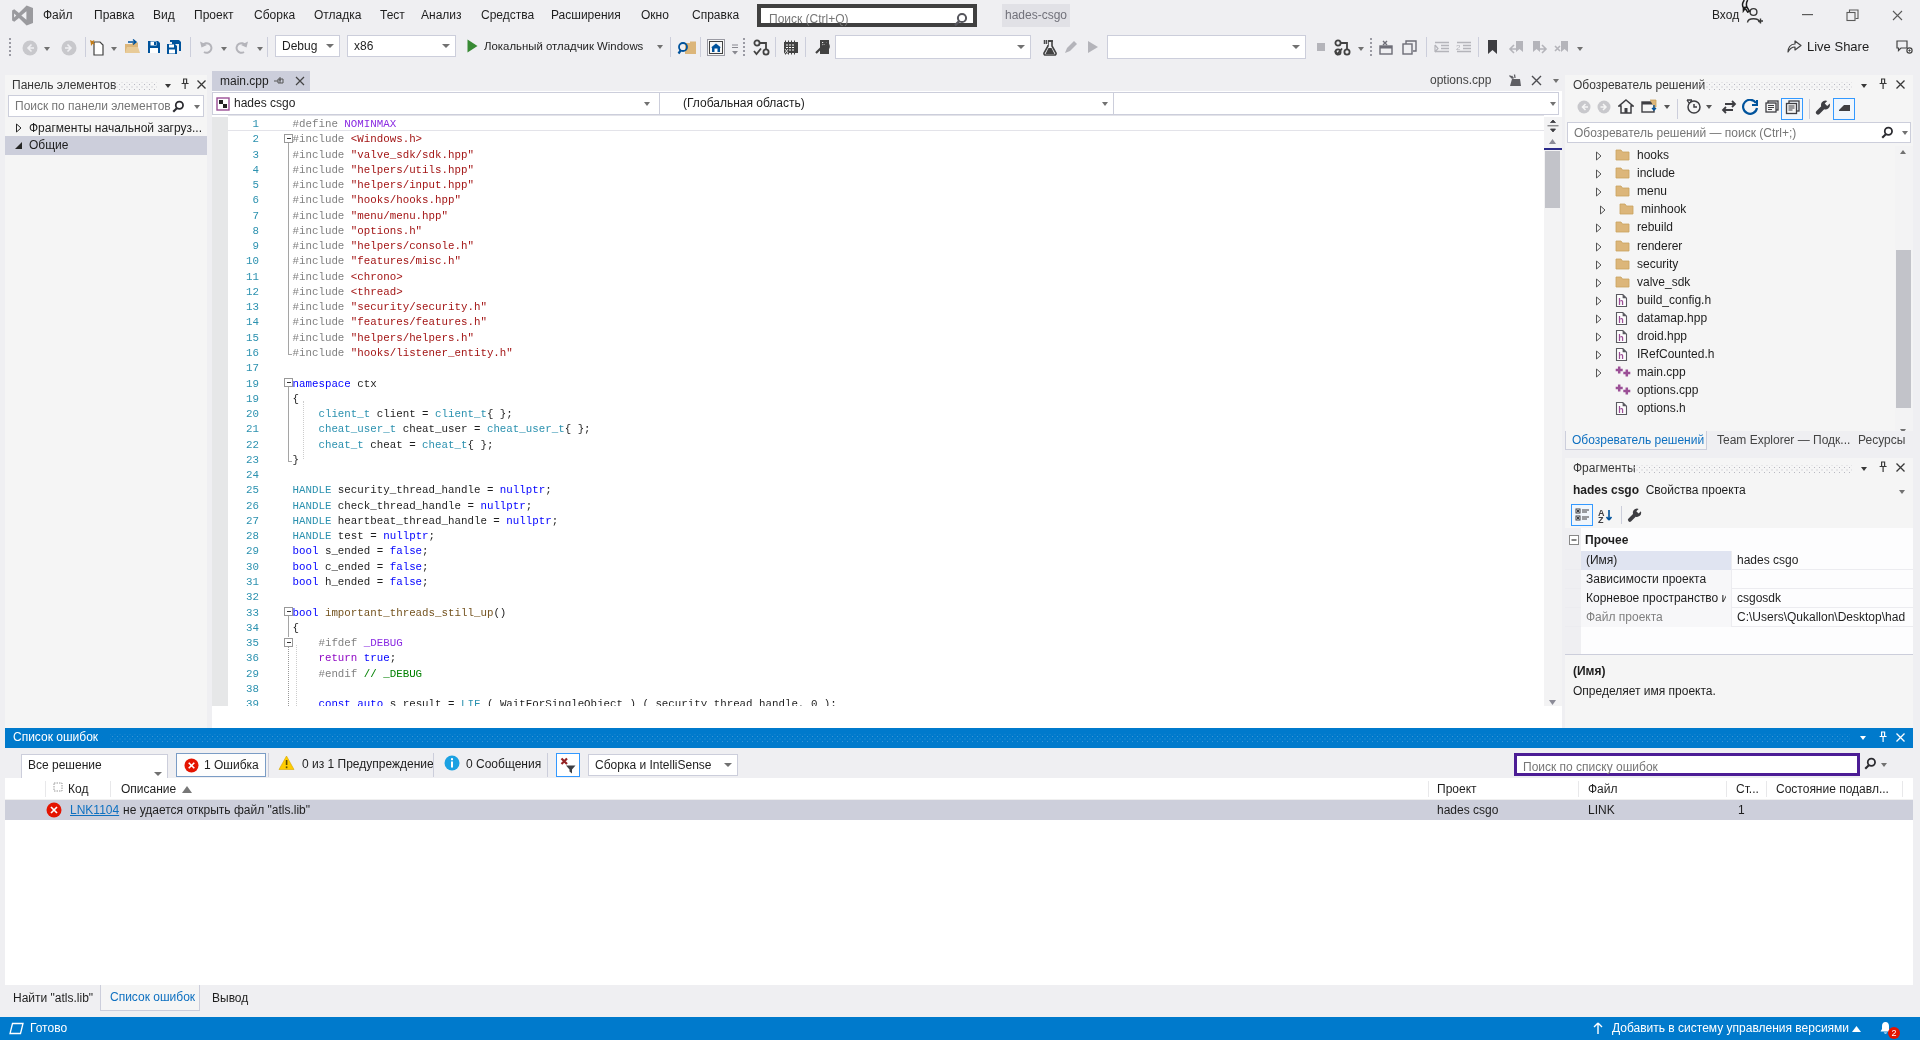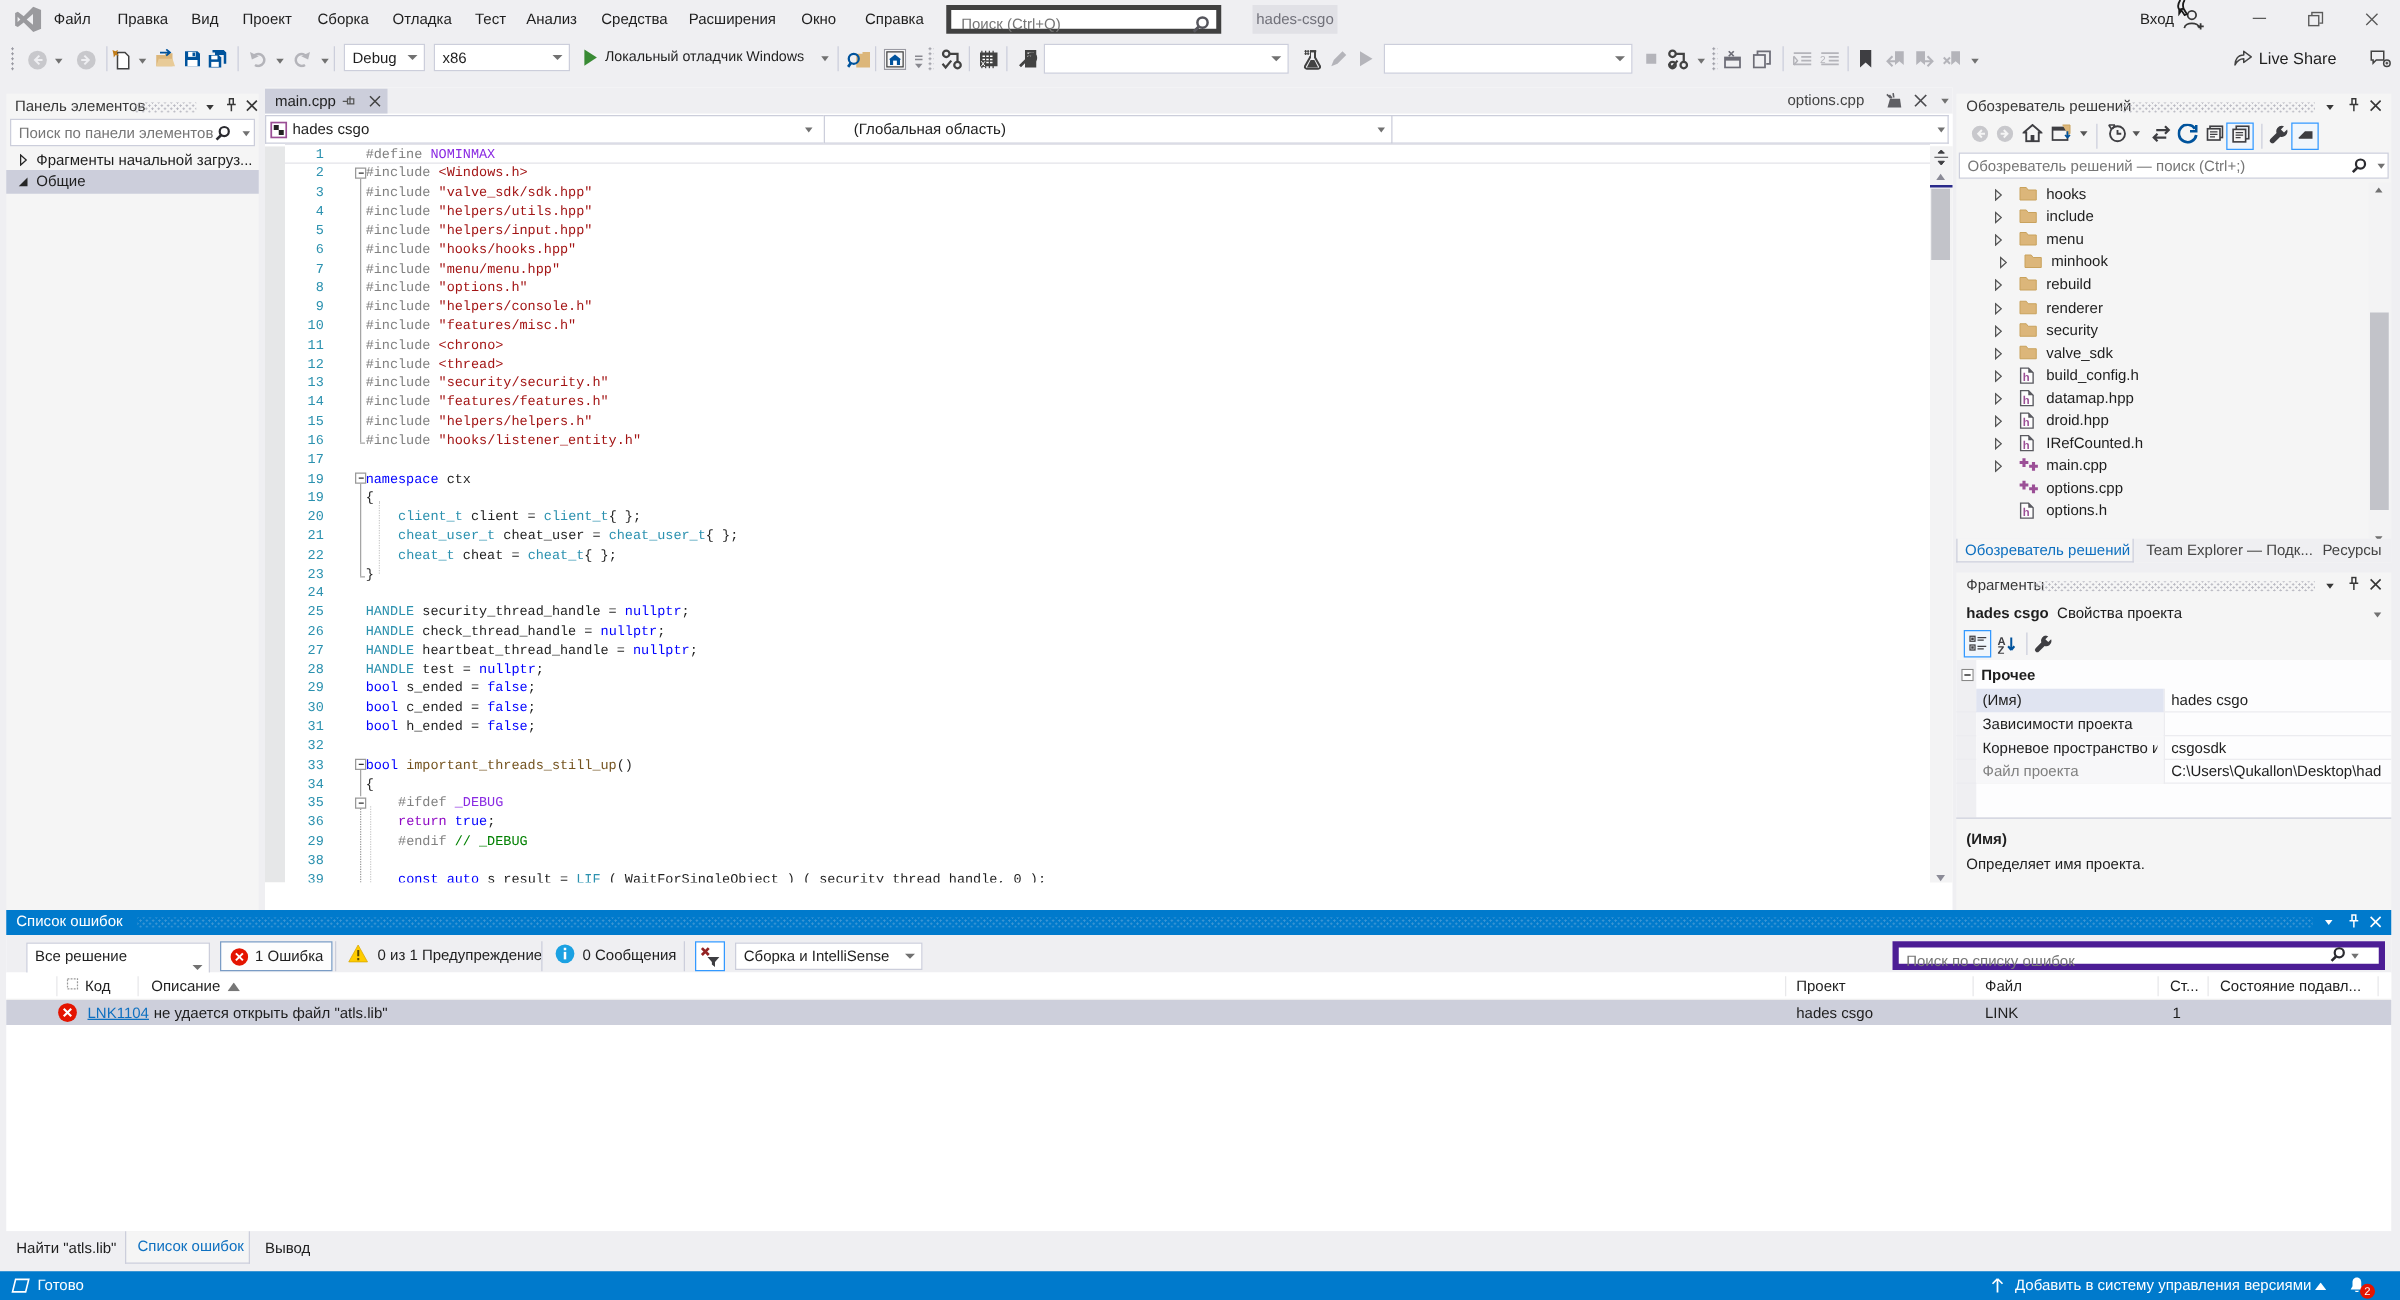--- a/index.html
+++ b/index.html
@@ -764,7 +764,7 @@
         <span class="txt">Сборка и IntelliSense</span>
         <span class="arr"></span>
       </div>
-    <div class="abs" style="left:1509px;top:5px;width:394px;height:23px;background:#fff;border:5px solid #4c1d95">
+    <div class="abs" style="left:1509px;top:5px;width:346px;height:23px;background:#fff;border:3px solid #4c1d95">
       <span style="position:absolute;left:6px;top:4px;color:#767676">Поиск по списку ошибок</span>
     </div>
     <svg class="abs" style="left:1858px;top:9px" width="14" height="14" viewBox="0 0 15 15">

